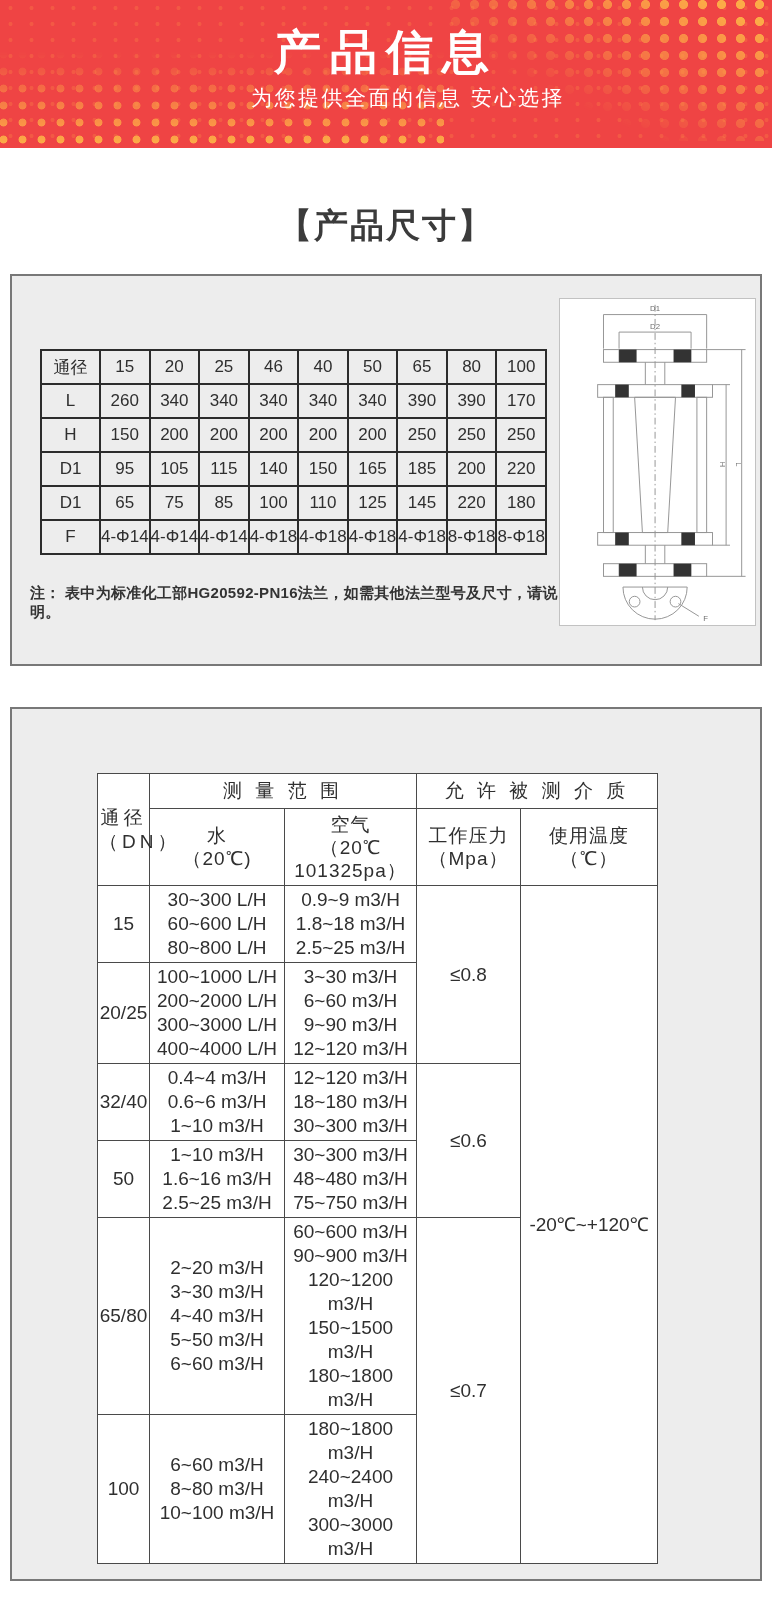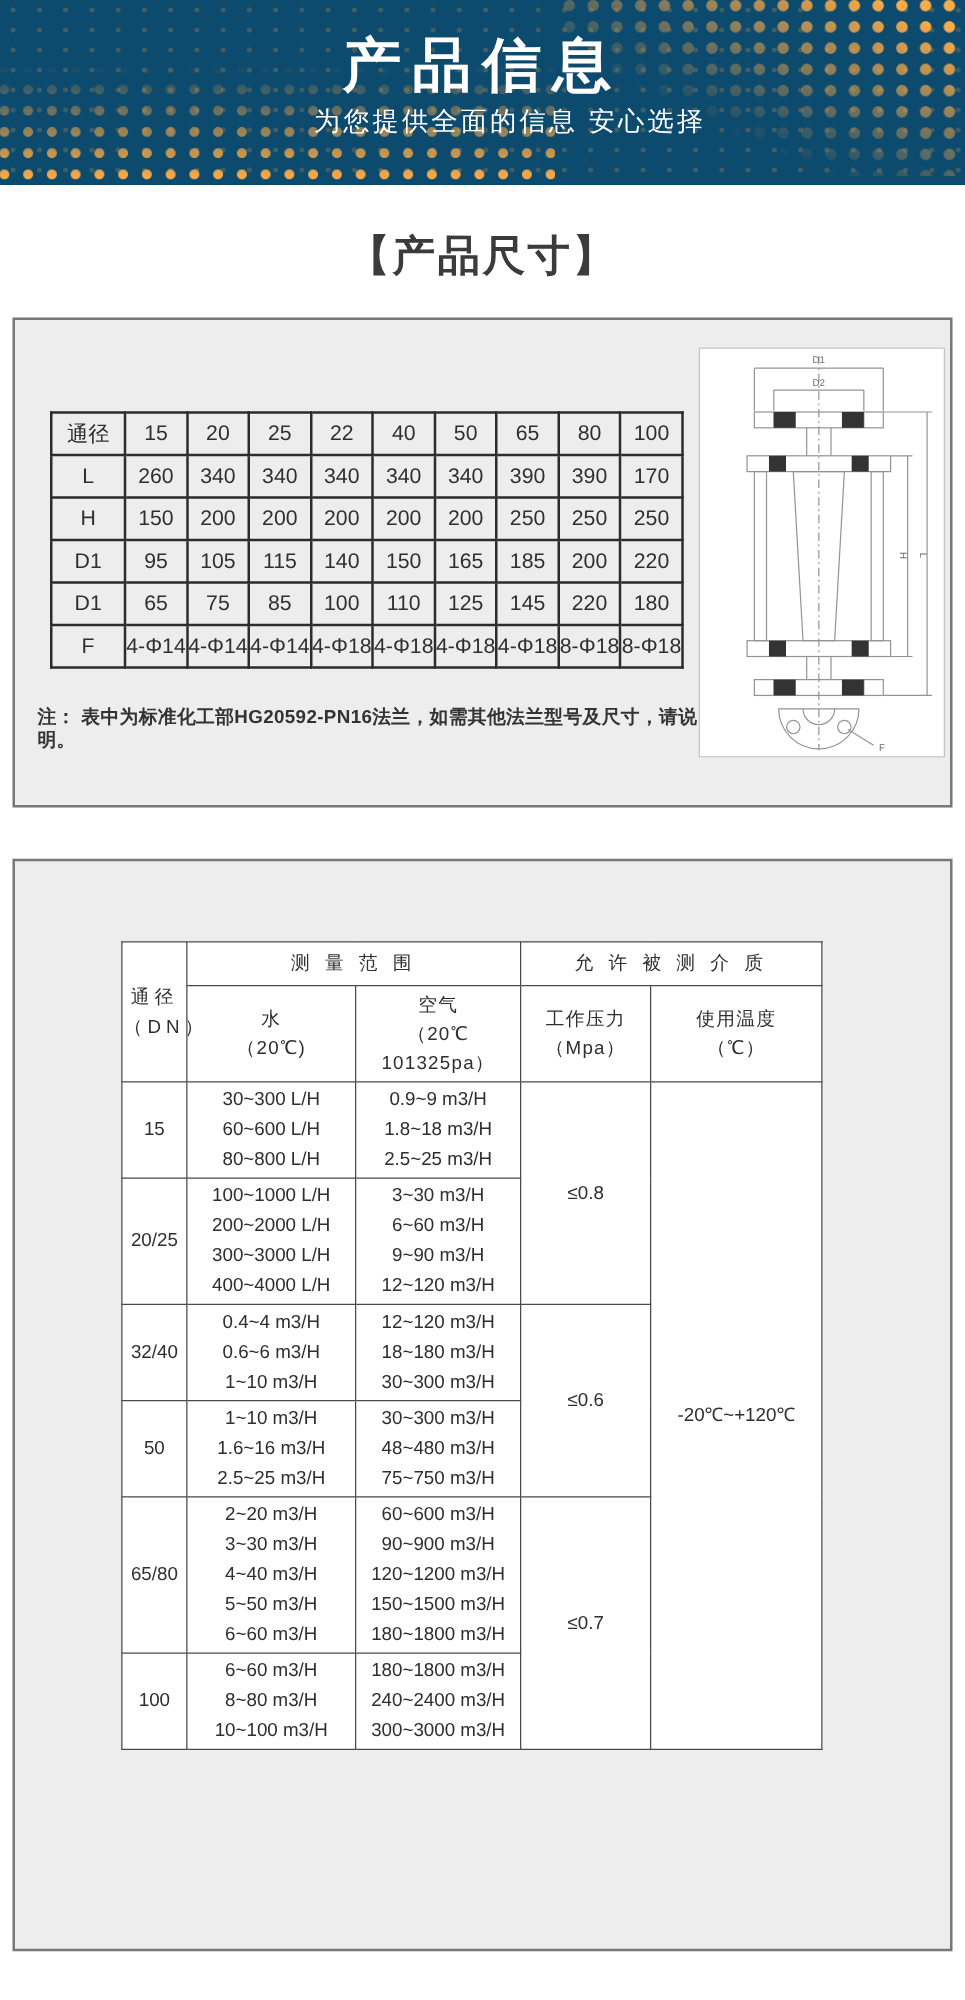--- a/index.html
+++ b/index.html
@@ -6,7 +6,7 @@
   .page{width:772px;height:1600px;position:relative;font-family:"Liberation Sans",sans-serif;color:#333;overflow:hidden;background:#fff;}
 
   
-  .banner{position:relative;height:148px;background:#0c4a6e;overflow:hidden;text-align:center;}
+  .banner{position:relative;height:148px;background:#ef4444;overflow:hidden;text-align:center;}
   .dots{position:absolute;pointer-events:none;}
   .dots-fine{left:0;top:0;right:0;bottom:0;
     background-image:radial-gradient(circle,rgba(255,165,70,.55) 1.7px,transparent 2.3px);

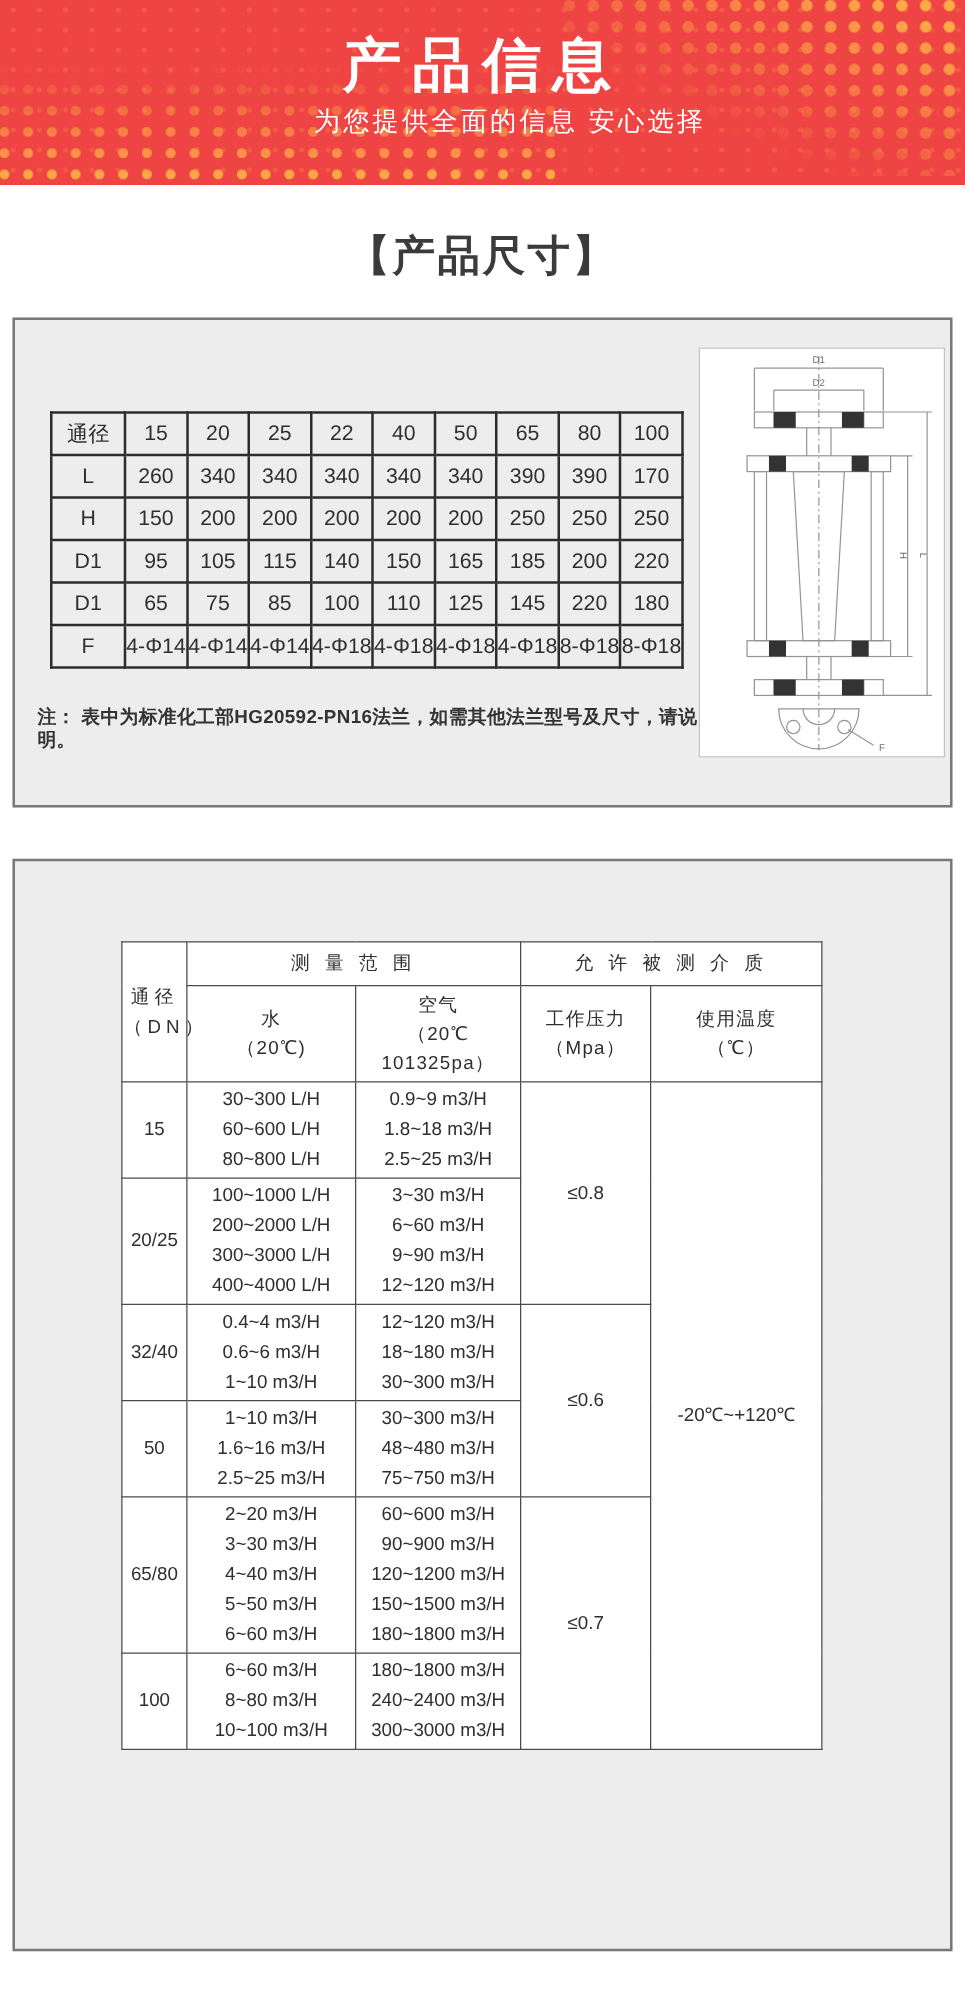--- a/index.html
+++ b/index.html
@@ -28,7 +28,7 @@
   
   .sec-title{margin:0;text-align:center;font-size:34px;line-height:46px;font-weight:600;
     color:#3b3b3b;letter-spacing:2px;}
-  .t1{margin-top:34px;}
+  .t1{margin-top:54px;}
 
   
   .panel{box-sizing:border-box;margin:0 10px;background:#ededed;border:2px solid #787878;}

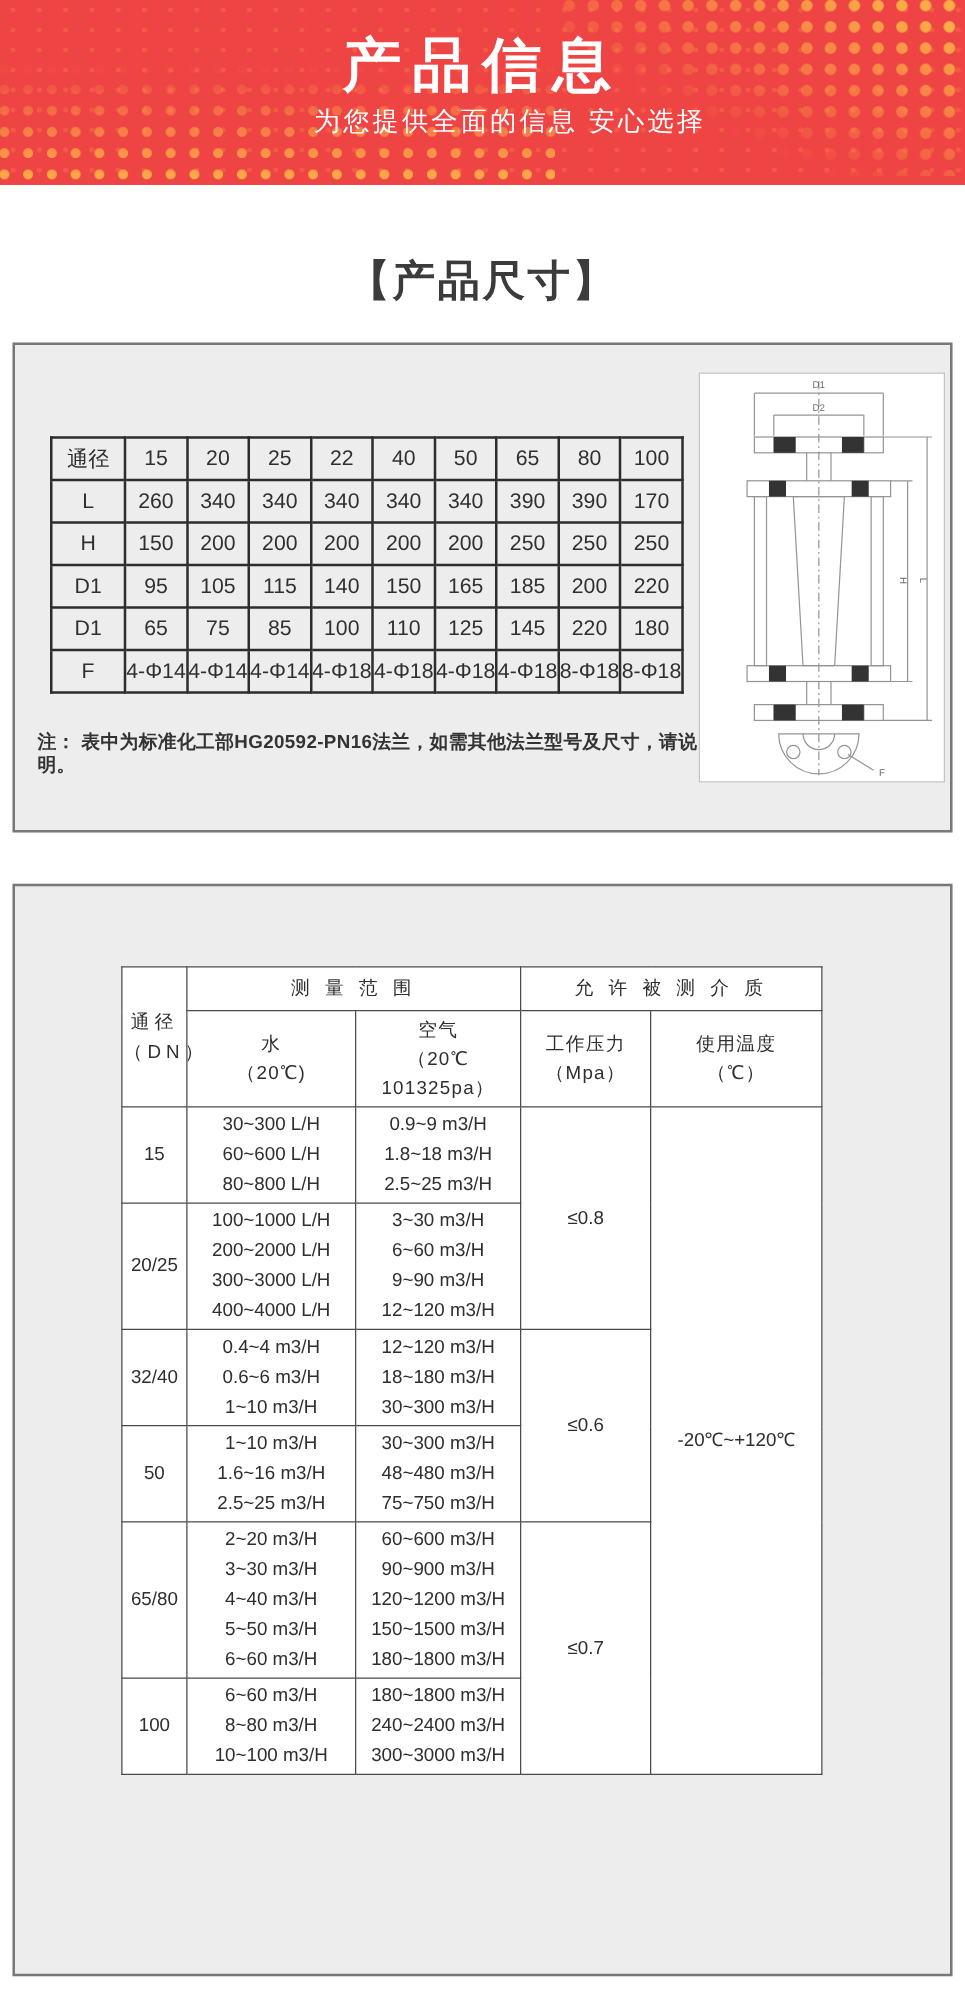--- a/index.html
+++ b/index.html
@@ -82,7 +82,7 @@
           <td>15</td>
           <td>20</td>
           <td>25</td>
-          <td>22</td>
+          <td>46</td>
           <td>40</td>
           <td>50</td>
           <td>65</td>

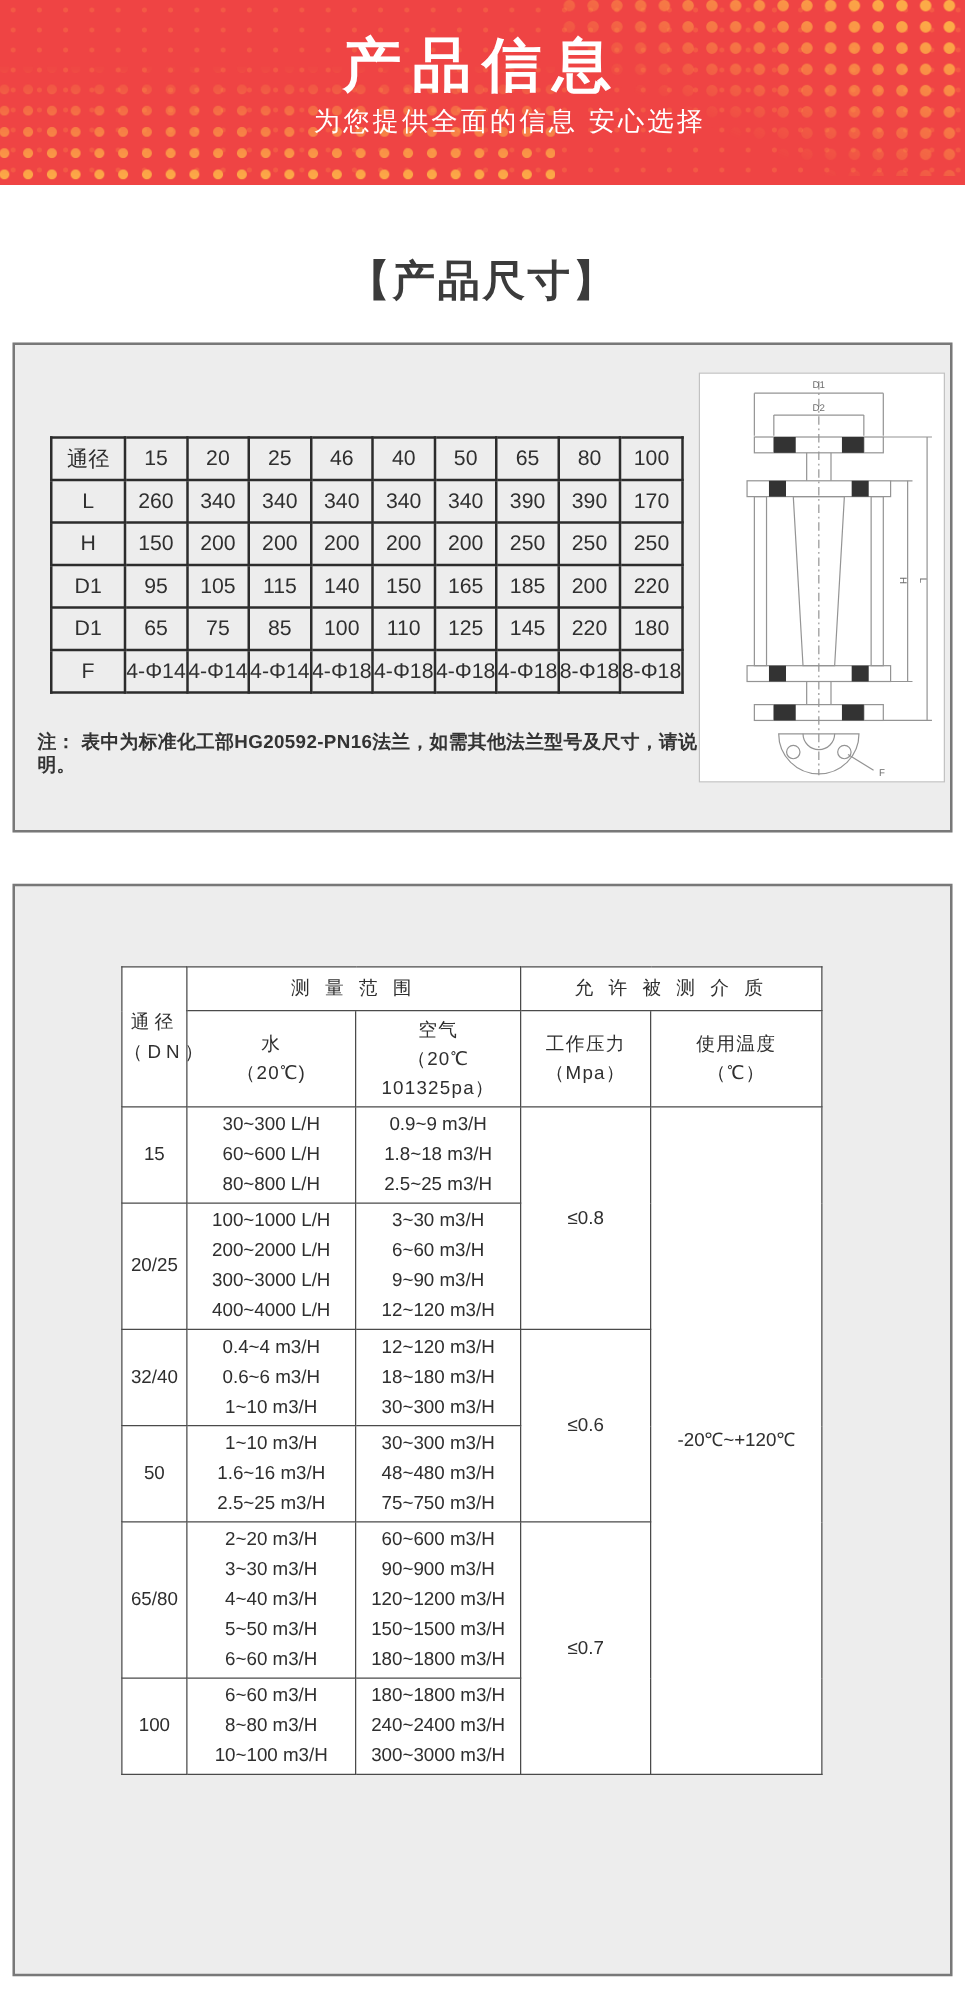--- a/index.html
+++ b/index.html
@@ -52,7 +52,7 @@
   .flow-table{margin:64px 0 0 85px;border-collapse:collapse;table-layout:fixed;width:560px;background:#fff;
     border:1px solid #4a4a4a;}
   .flow-table td{border:1px solid #4a4a4a;text-align:center;vertical-align:middle;
-    font-size:15px;color:#2f2f2f;line-height:24px;padding:2px 1px;}
+    font-size:19px;color:#2f2f2f;line-height:24px;padding:2px 1px;}
   .pre{white-space:pre-line;}
   .flow-table tr.h1 td{height:30px;letter-spacing:4px;}
   .flow-table tr.h2 td{height:72px;line-height:23px;letter-spacing:1px;}

